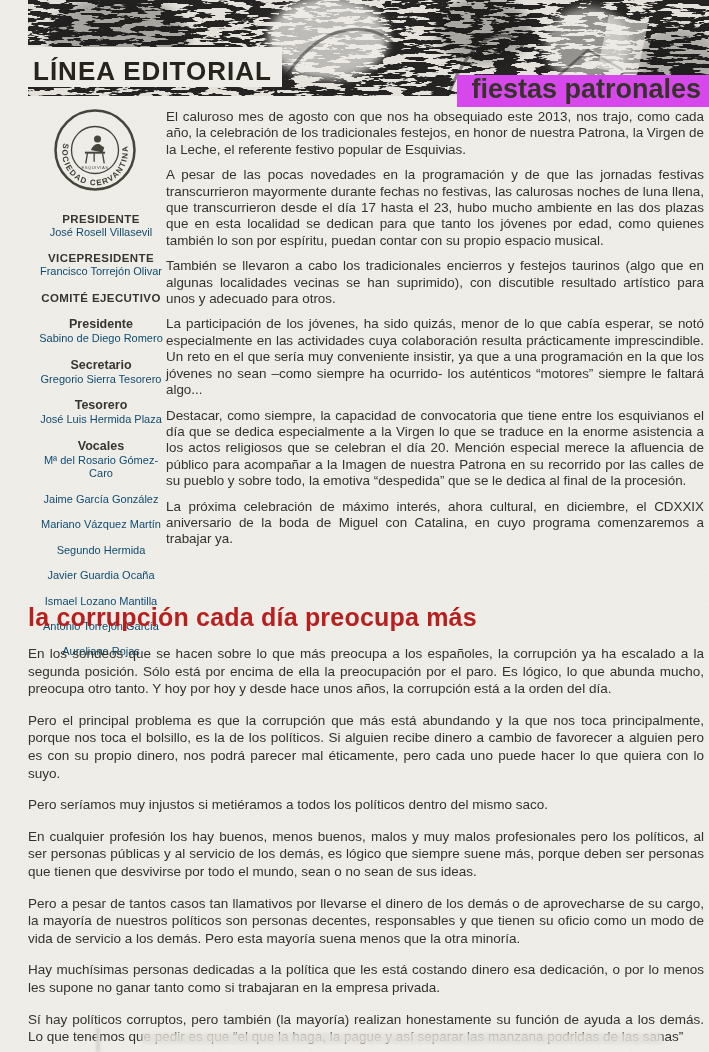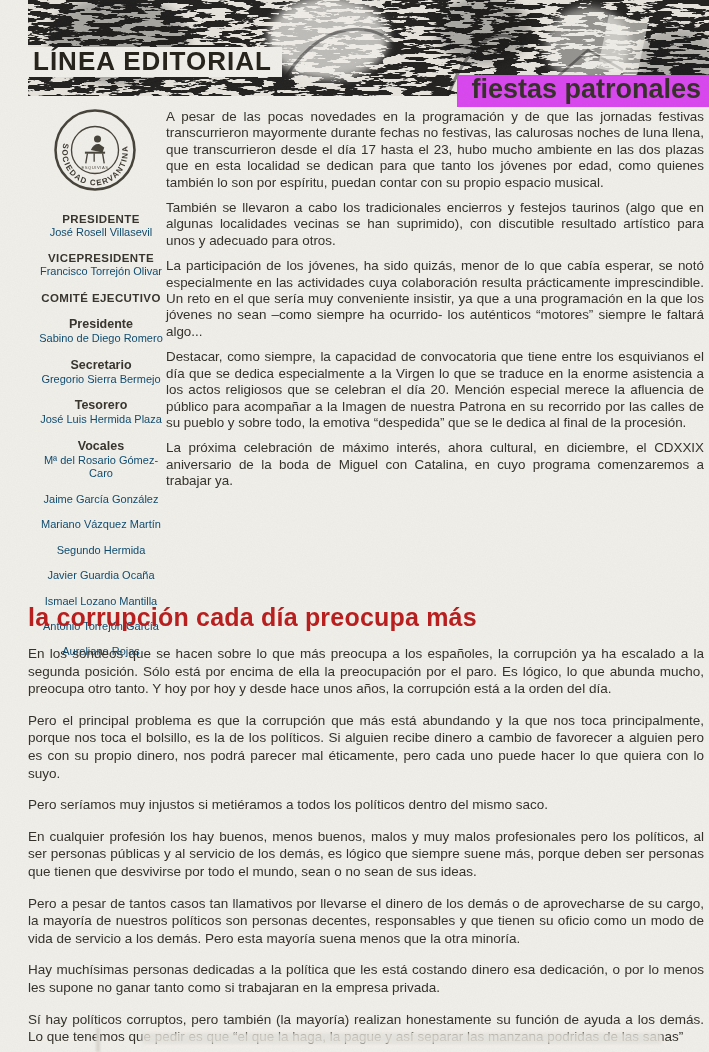--- a/index.html
+++ b/index.html
@@ -14,7 +14,7 @@
   .banner svg{display:block;}
   .masthead-title{
     position:absolute;left:28px;top:47px;z-index:3;
-    background:#f1efea;padding:1px 10px 3px 5px;
+    background:#f1efea;padding:11px 10px 3px 5px;
     font-size:26px;font-weight:bold;letter-spacing:1px;color:#232119;
     line-height:1;
   }

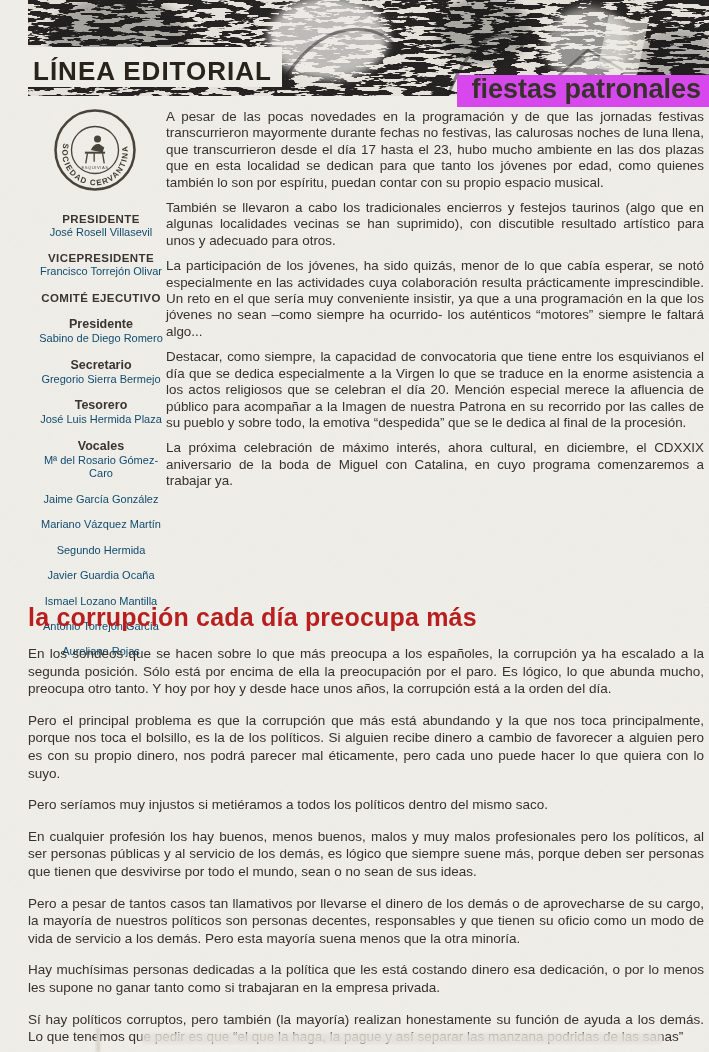--- a/index.html
+++ b/index.html
@@ -164,6 +164,7 @@
 </div>
 
 <div class="article1">
+  <p>El caluroso mes de agosto con que nos ha obsequiado este 2013, nos trajo, como cada año, la celebración de los tradicionales festejos, en honor de nuestra Patrona, la Virgen de la Leche, el referente festivo popular de Esquivias.</p>
   <p>A pesar de las pocas novedades en la programación y de que las jornadas festivas transcurrieron mayormente durante fechas no festivas, las calurosas noches de luna llena, que transcurrieron desde el día 17 hasta el 23, hubo mucho ambiente en las dos plazas que en esta localidad se dedican para que tanto los jóvenes por edad, como quienes también lo son por espíritu, puedan contar con su propio espacio musical.</p>
   <p>También se llevaron a cabo los tradicionales encierros y festejos taurinos (algo que en algunas localidades vecinas se han suprimido), con discutible resultado artístico para unos y adecuado para otros.</p>
   <p>La participación de los jóvenes, ha sido quizás, menor de lo que cabía esperar, se notó especialmente en las actividades cuya colaboración resulta prácticamente imprescindible. Un reto en el que sería muy conveniente insistir, ya que a una programación en la que los jóvenes no sean –como siempre ha ocurrido- los auténticos “motores” siempre le faltará algo...</p>

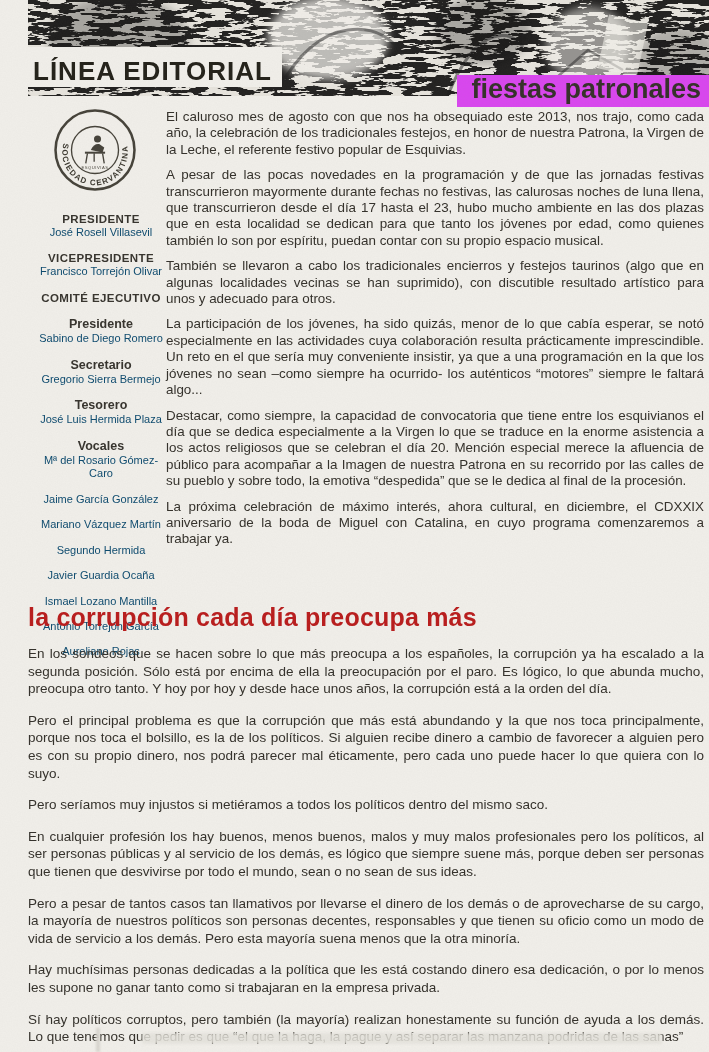--- a/index.html
+++ b/index.html
@@ -130,7 +130,7 @@
   </div>
   <div class="sb-block">
     <div class="sb-role">Secretario</div>
-    <div class="sb-name">Gregorio Sierra Bermejo</div>
+    <div class="sb-name">Gregorio Sierra Tesorero</div>
   </div>
   <div class="sb-block">
     <div class="sb-role">Tesorero</div>

